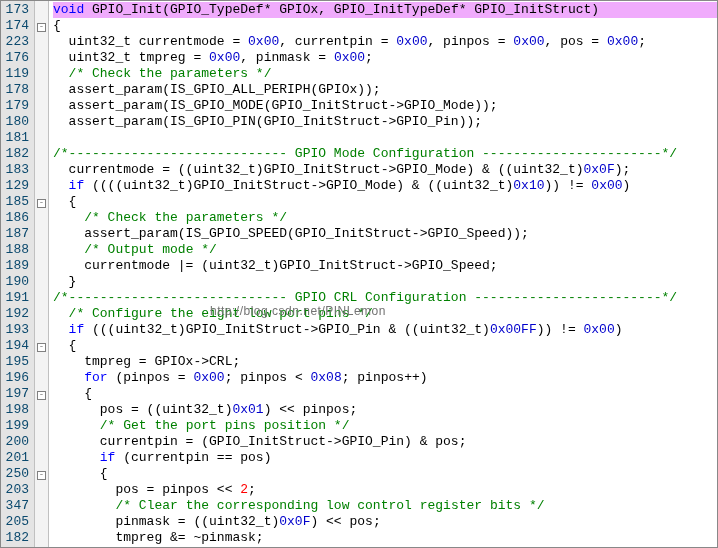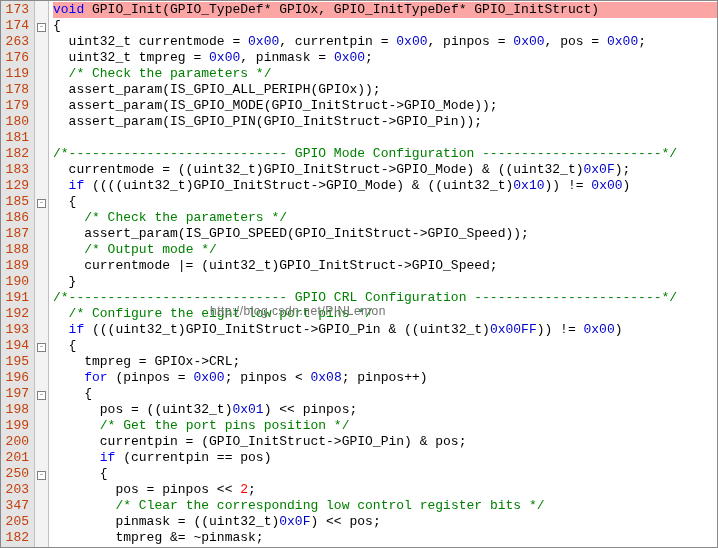--- a/index.html
+++ b/index.html
@@ -18,7 +18,7 @@
   }
   .gutter {
     background: #e4e4e4;
-    color: #c2410c;
+    color: #0c4a6e;
     text-align: right;
     padding: 1px 5px 0 0;
     user-select: none;

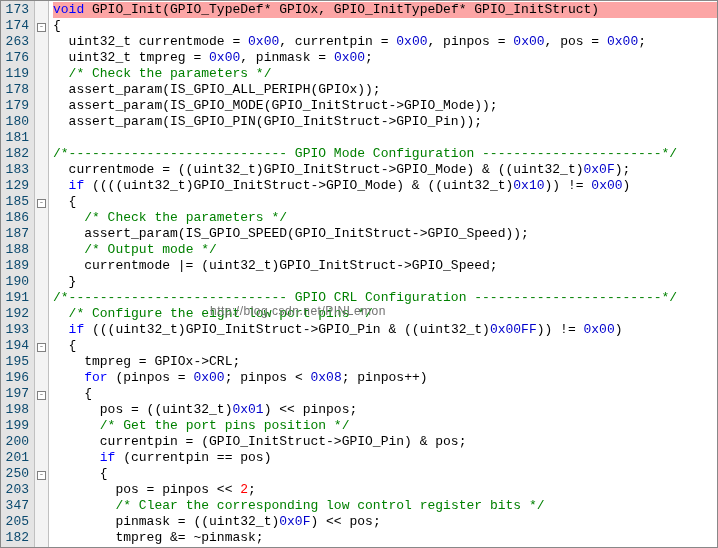--- a/index.html
+++ b/index.html
@@ -64,7 +64,7 @@
   .num { color: #ff0000; }
   .hex { color: #0000cc; text-align: center; }
   .cm { color: #008000; margin-top: 16px; }
-  .cursor-line { background: #fca5a5; }
+  .cursor-line { background: #f0abfc; }
   .watermark {
     position: absolute;
     left: 210px;

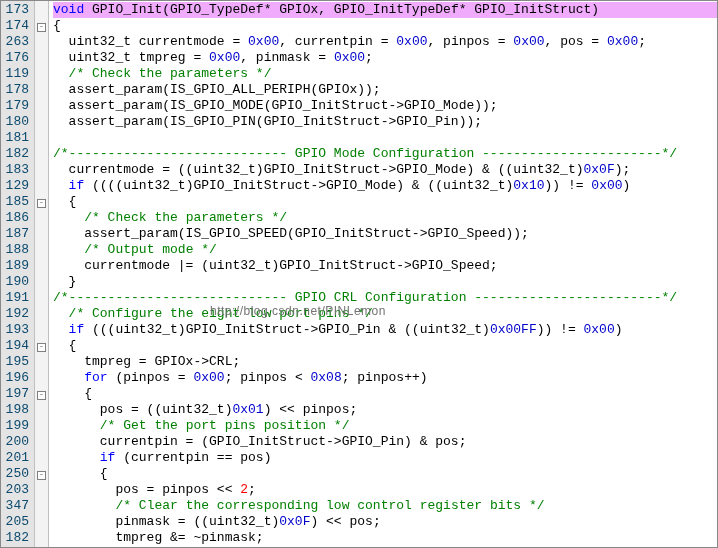--- a/index.html
+++ b/index.html
@@ -83,7 +83,7 @@
   <div class="gutter" id="gutter">
       <div class="line">173</div>
       <div class="line">174</div>
-      <div class="line">263</div>
+      <div class="line">223</div>
       <div class="line">176</div>
       <div class="line">119</div>
       <div class="line">178</div>

